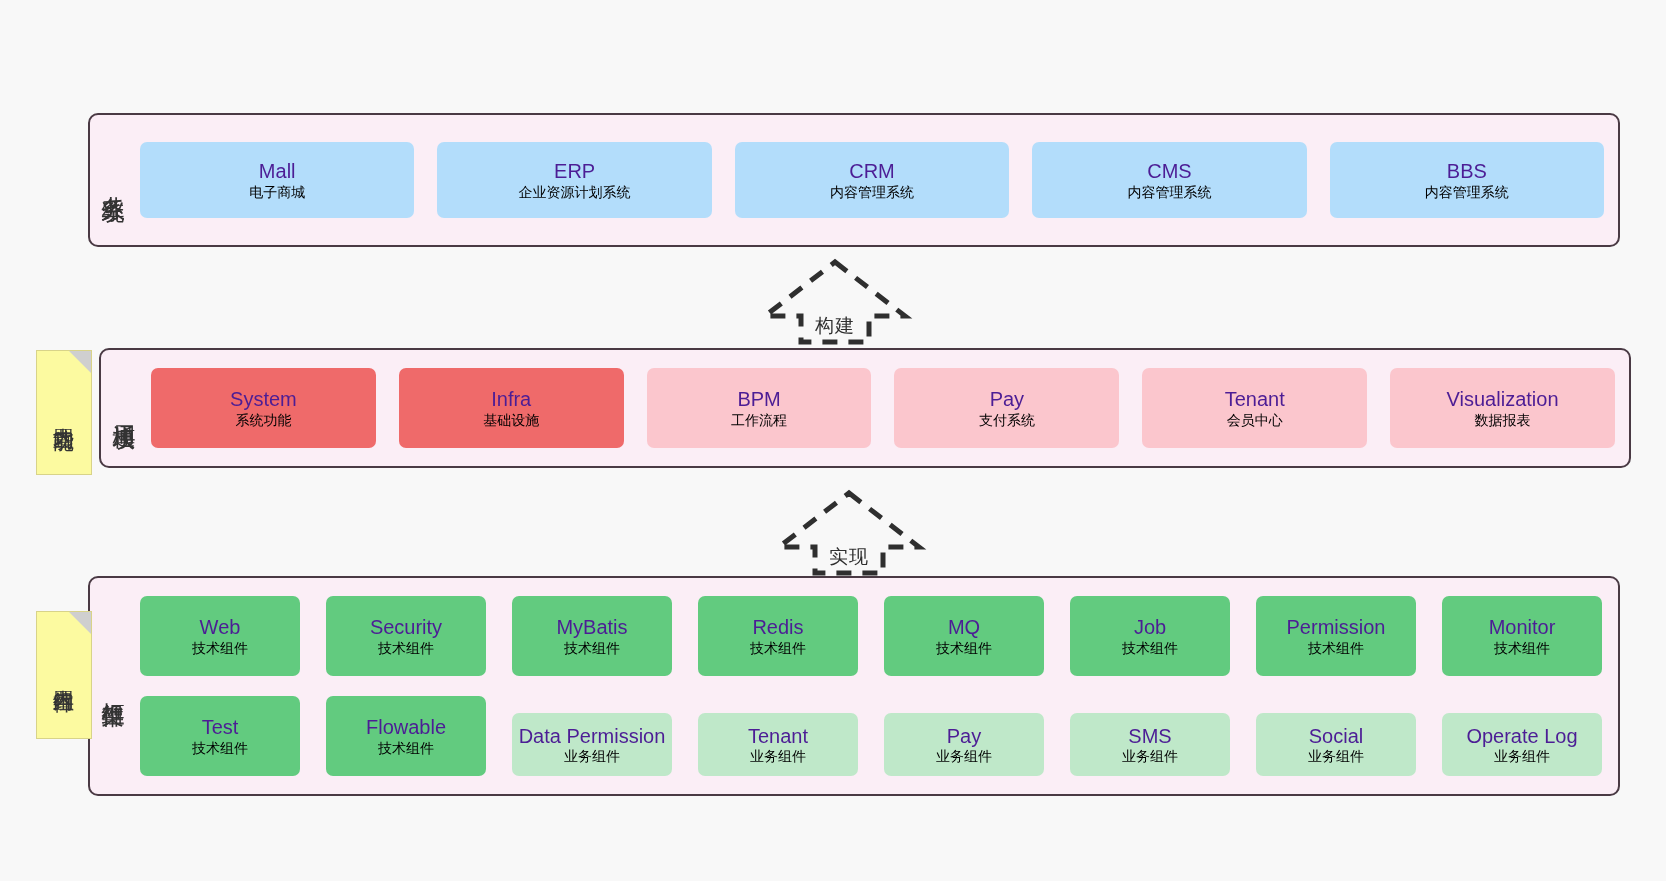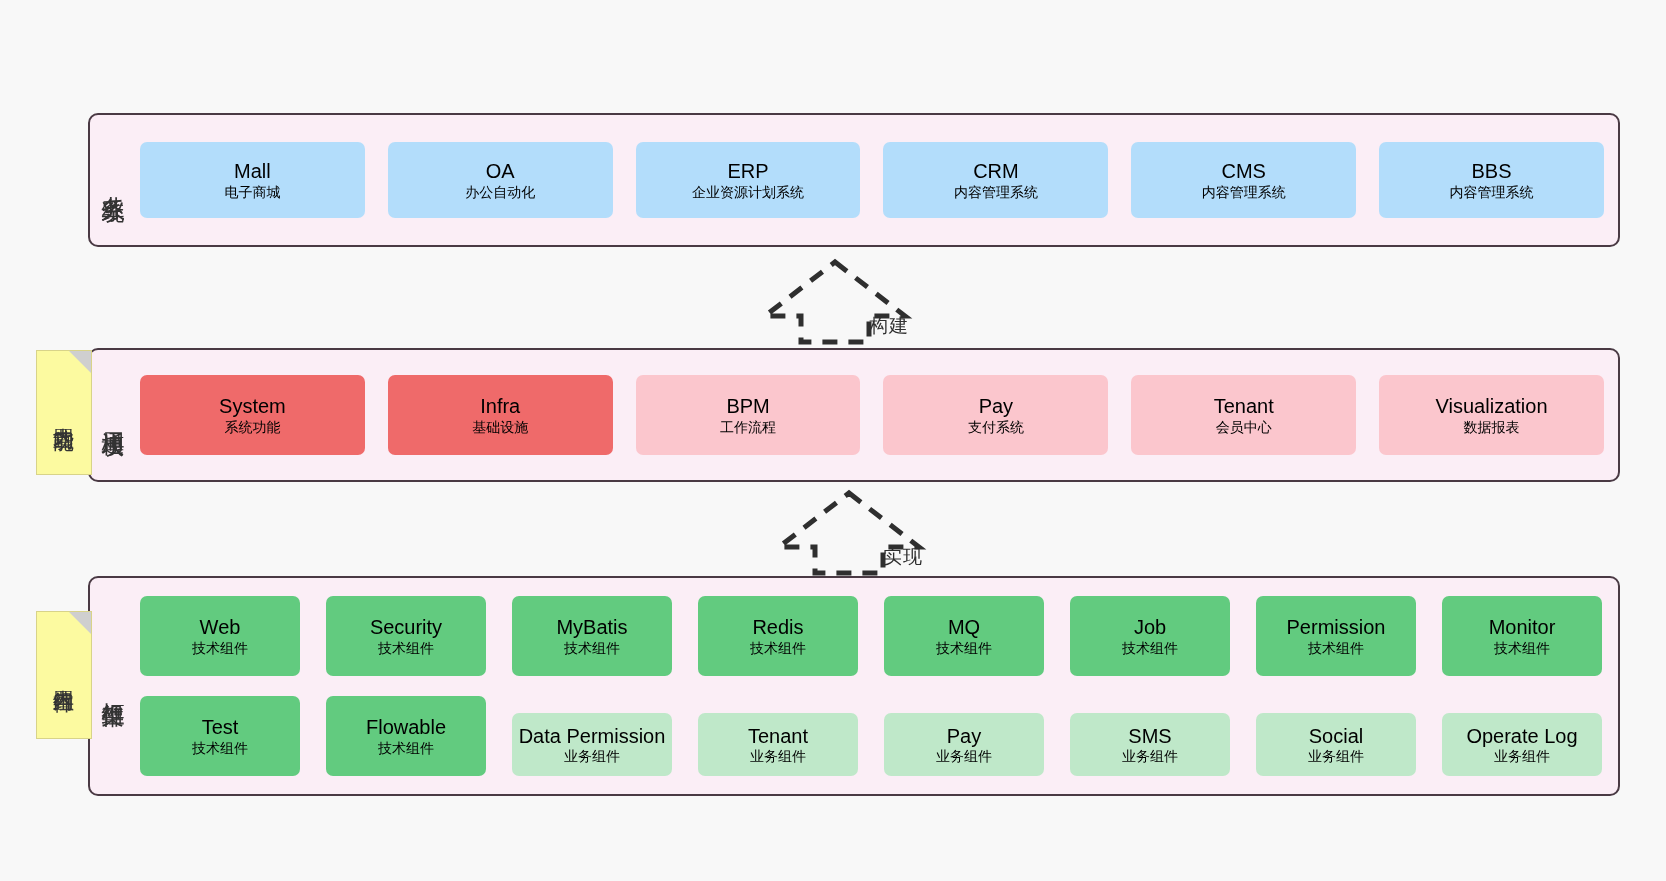--- a/index.html
+++ b/index.html
@@ -77,7 +77,7 @@
   }
   .card .t-en {
     font-size: 20px;
-    color: #000000;
+    color: #4c1d95;
   }
   .card .t-cn {
     font-size: 14px;

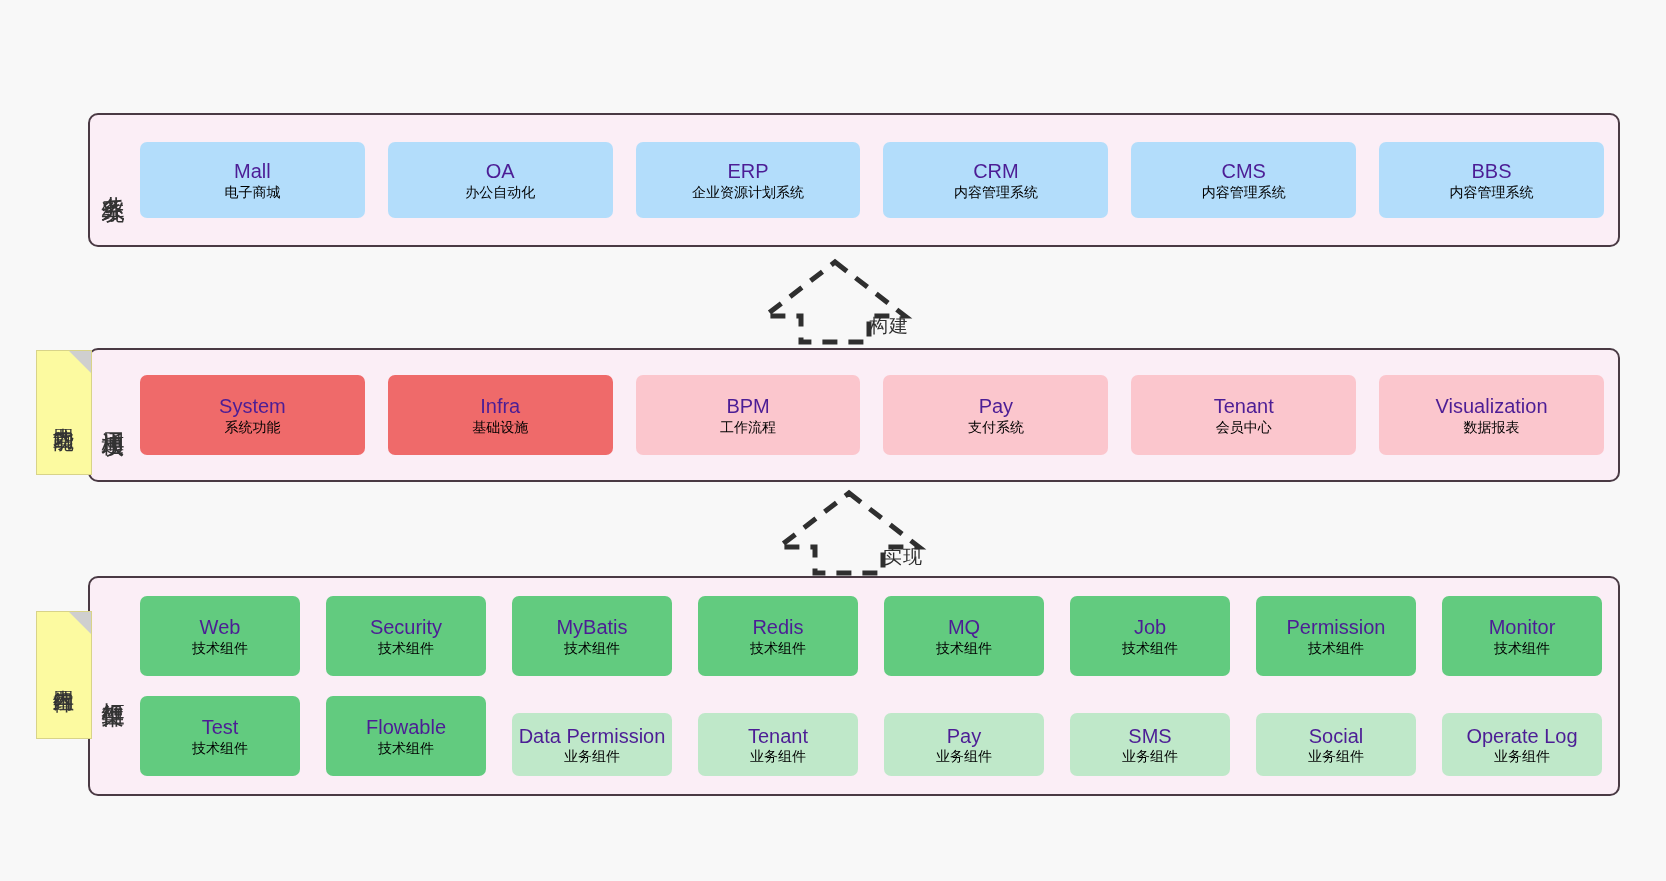--- a/index.html
+++ b/index.html
@@ -202,10 +202,6 @@
           <span class="t-cn">电子商城</span>
         </div>
 
-        <div class="card blue">
-          <span class="t-en">OA</span>
-          <span class="t-cn">办公自动化</span>
-        </div>
 
         <div class="card blue">
           <span class="t-en">ERP</span>

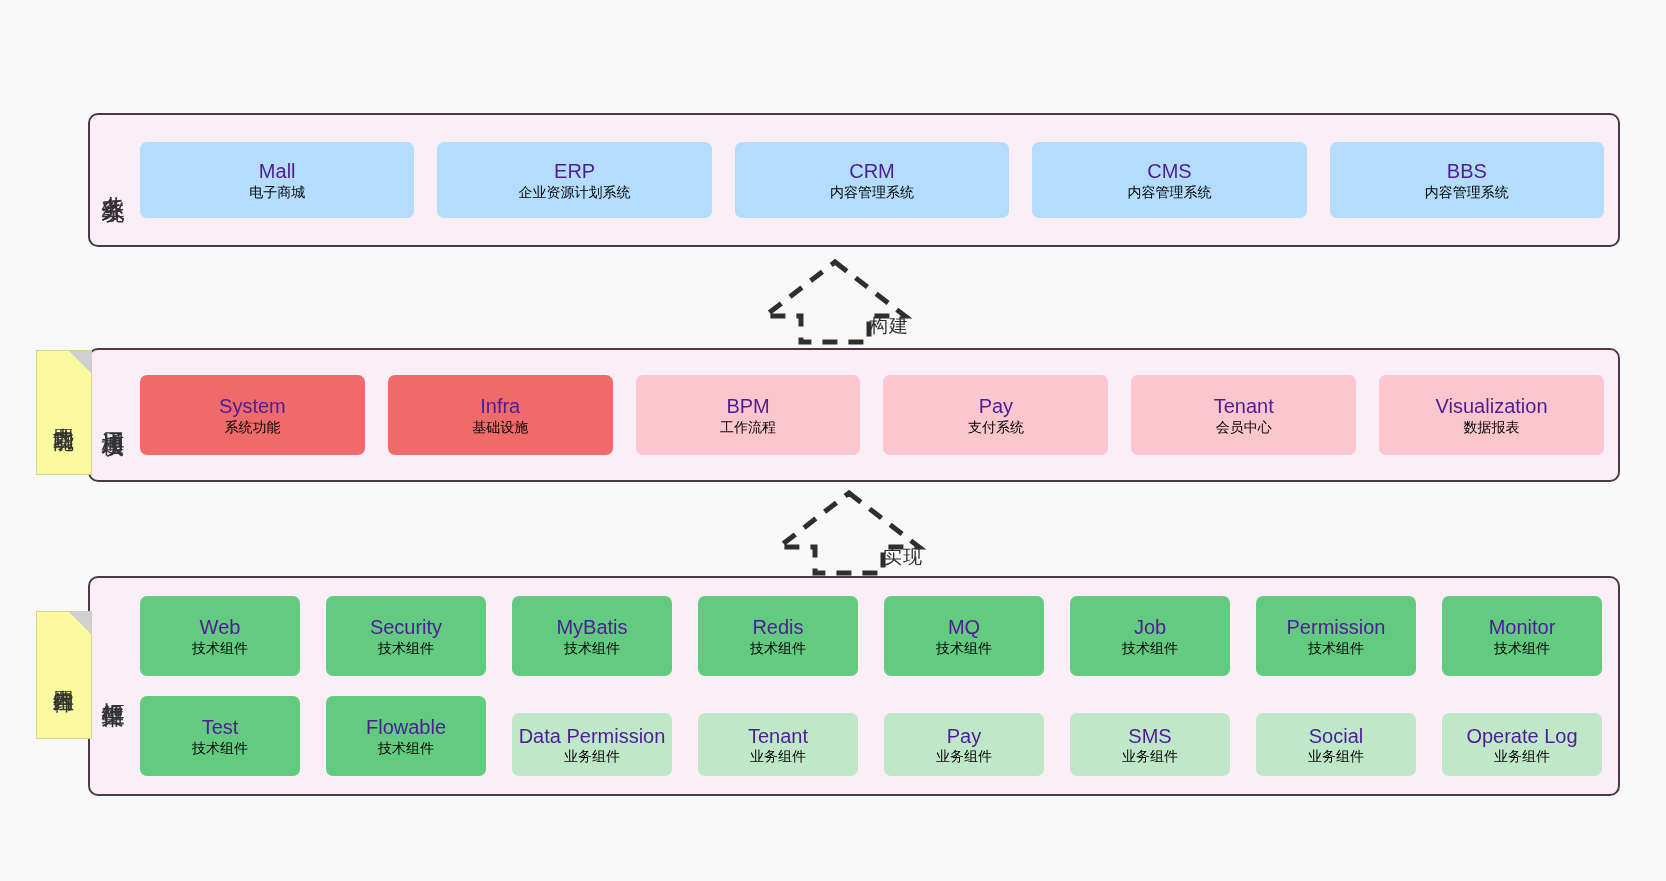--- a/index.html
+++ b/index.html
@@ -173,7 +173,7 @@
     left: 0;
     right: 0;
     bottom: 5px;
-    text-align: right;
+    text-align: center;
     font-size: 19px;
     color: #2f2f2f;
     letter-spacing: 1px;

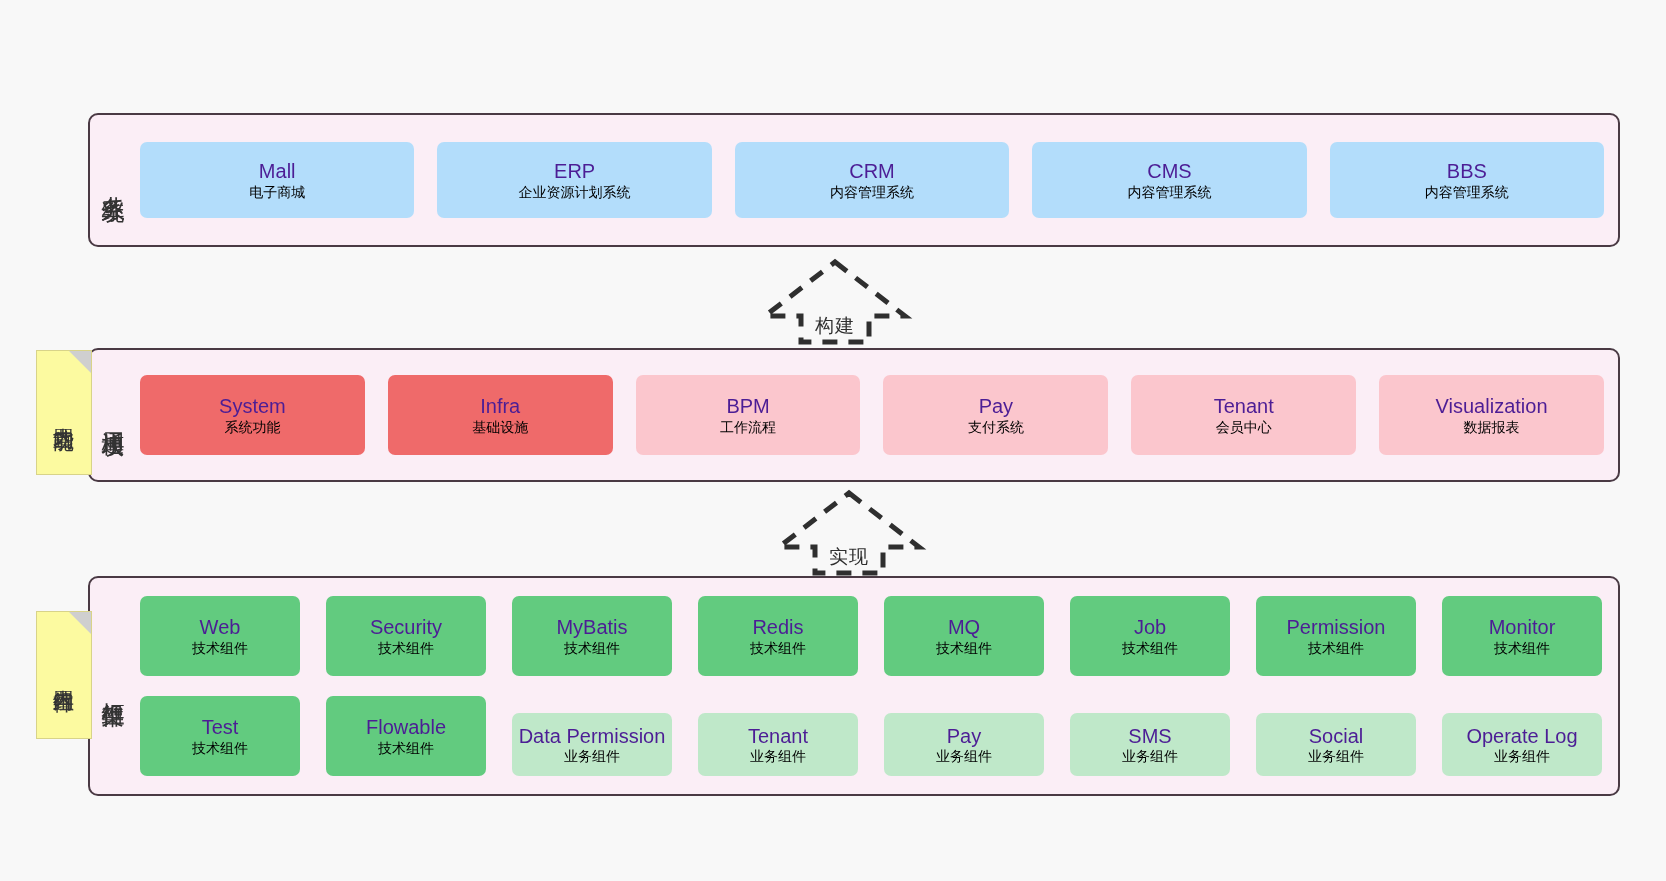--- a/index.html
+++ b/index.html
@@ -96,10 +96,10 @@
 
   
   #layer-common {
-    left: 88px;
+    left: 99px;
     top: 348px;
     width: 1532px;
-    height: 134px;
+    height: 120px;
   }
   #layer-common .card-row { height: 80px; }
   .card.red    { background: #ef6a6a; }

